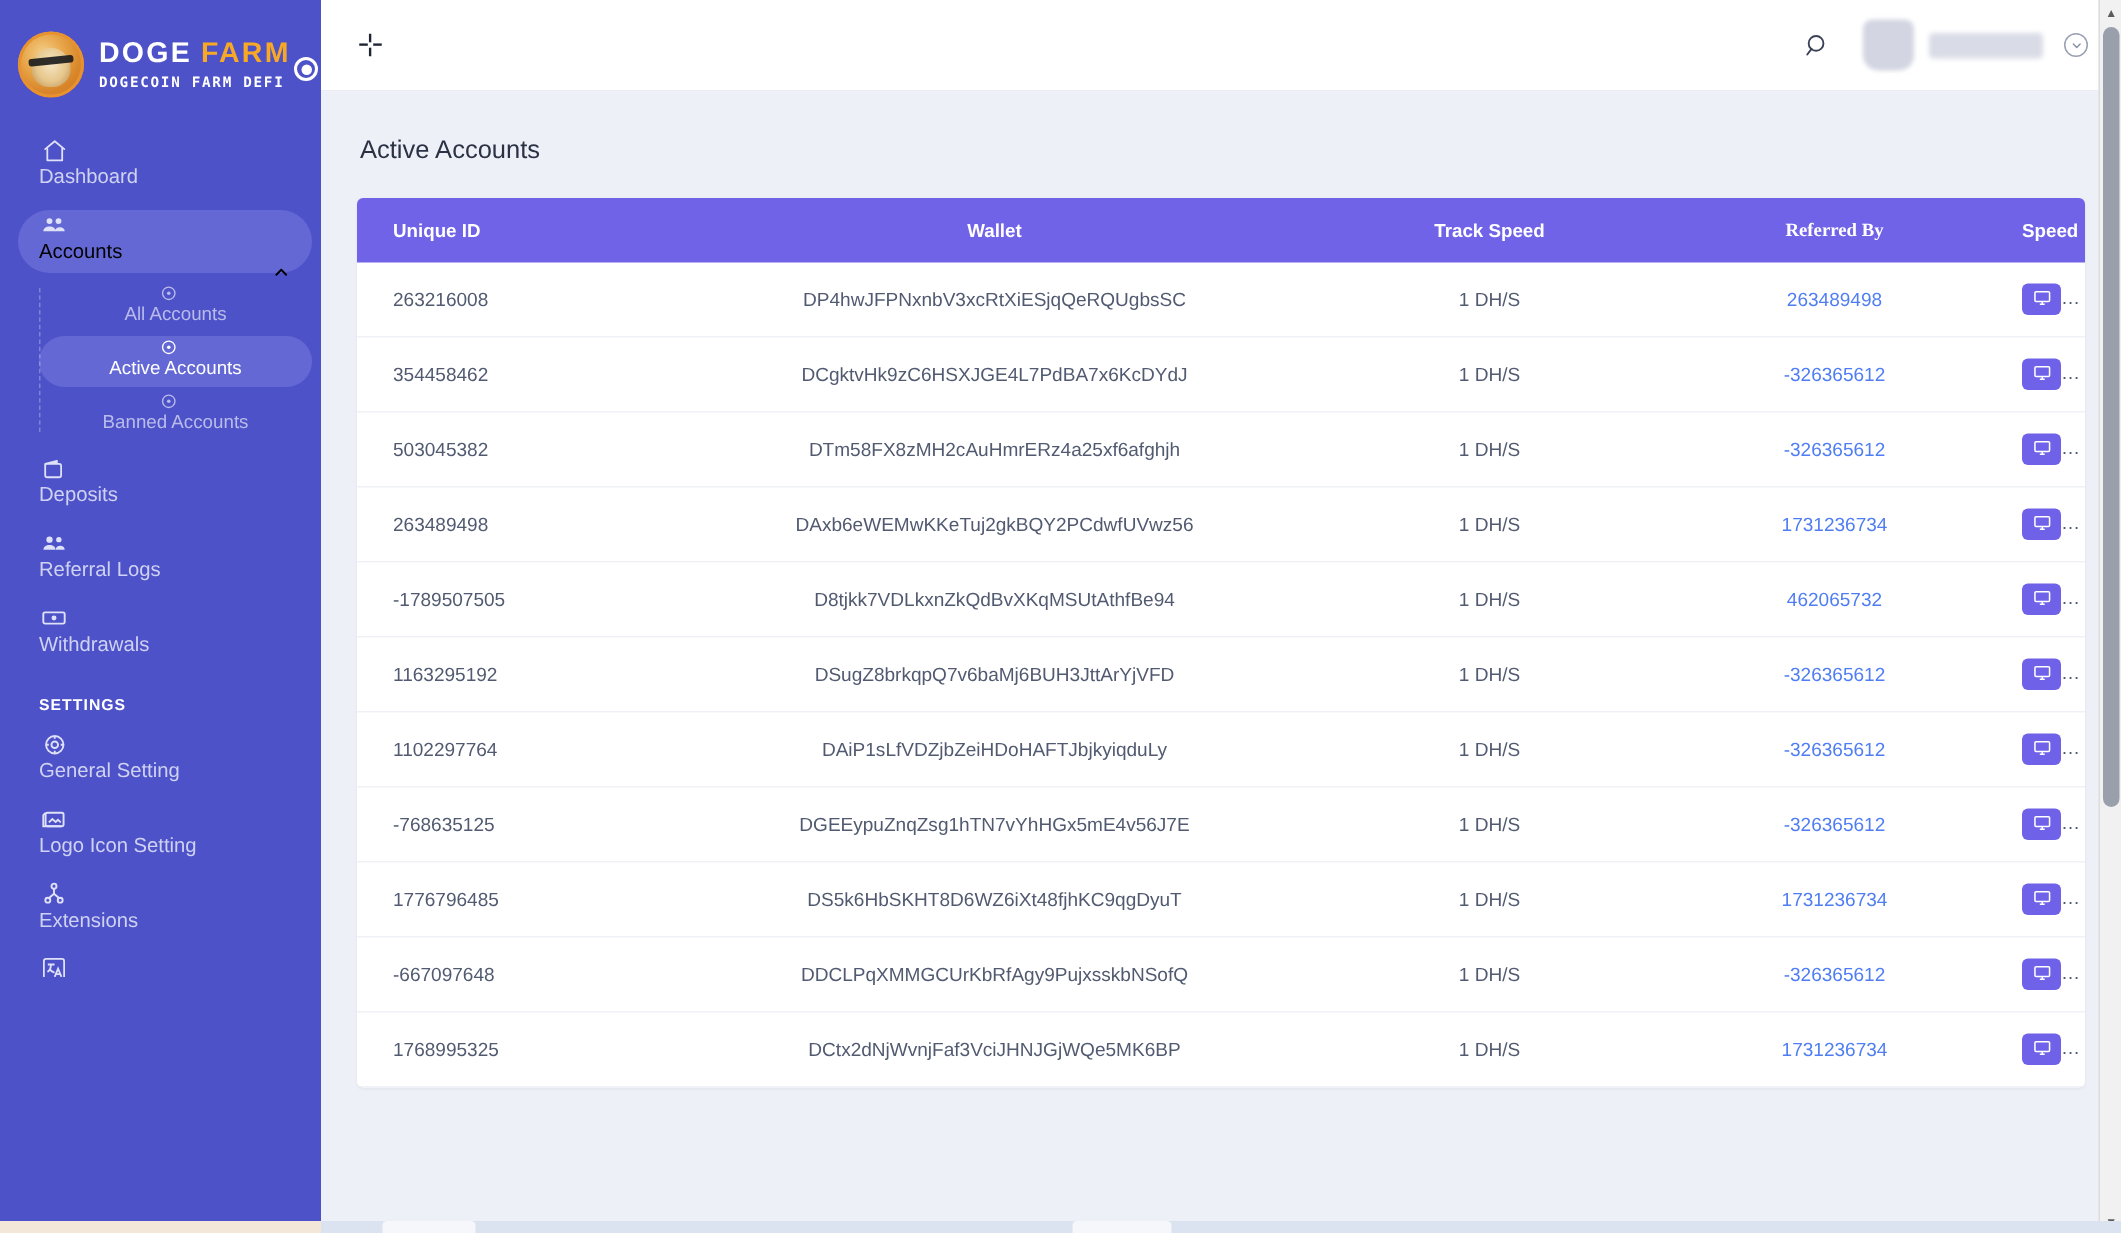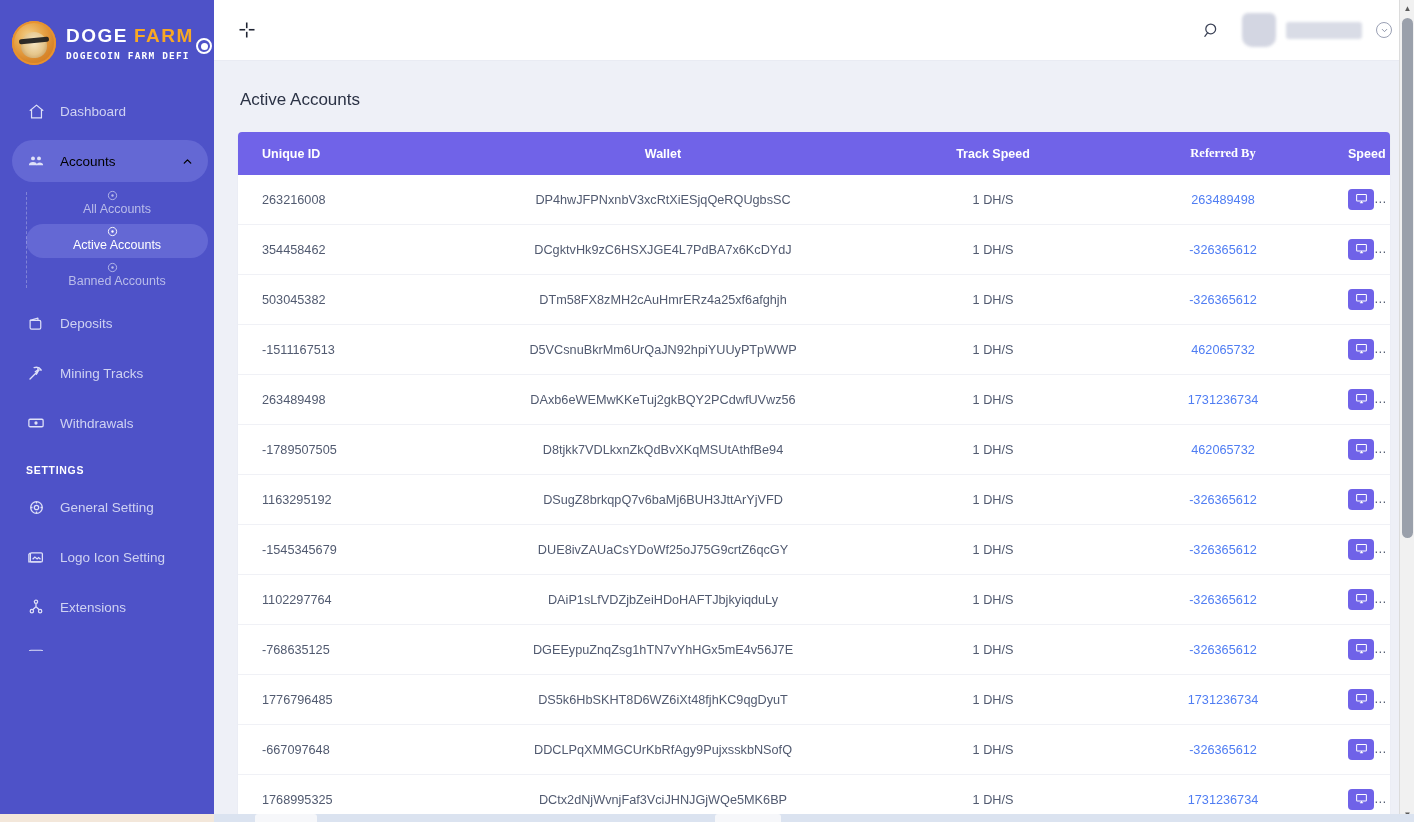--- a/index.html
+++ b/index.html
@@ -100,7 +100,6 @@
   .nav { padding: 6px 0 0 0; }
   .nav-item {
     display: flex;
-    align-items: center;
     height: 42px;
     margin: 0 12px 8px 12px;
     padding: 0 14px;
@@ -109,6 +108,7 @@
     font-size: 13.5px;
     cursor: pointer;
     position: relative;
+    flex-direction: column;
   }
   .nav-item .ic {
     width: 20px; height: 20px;

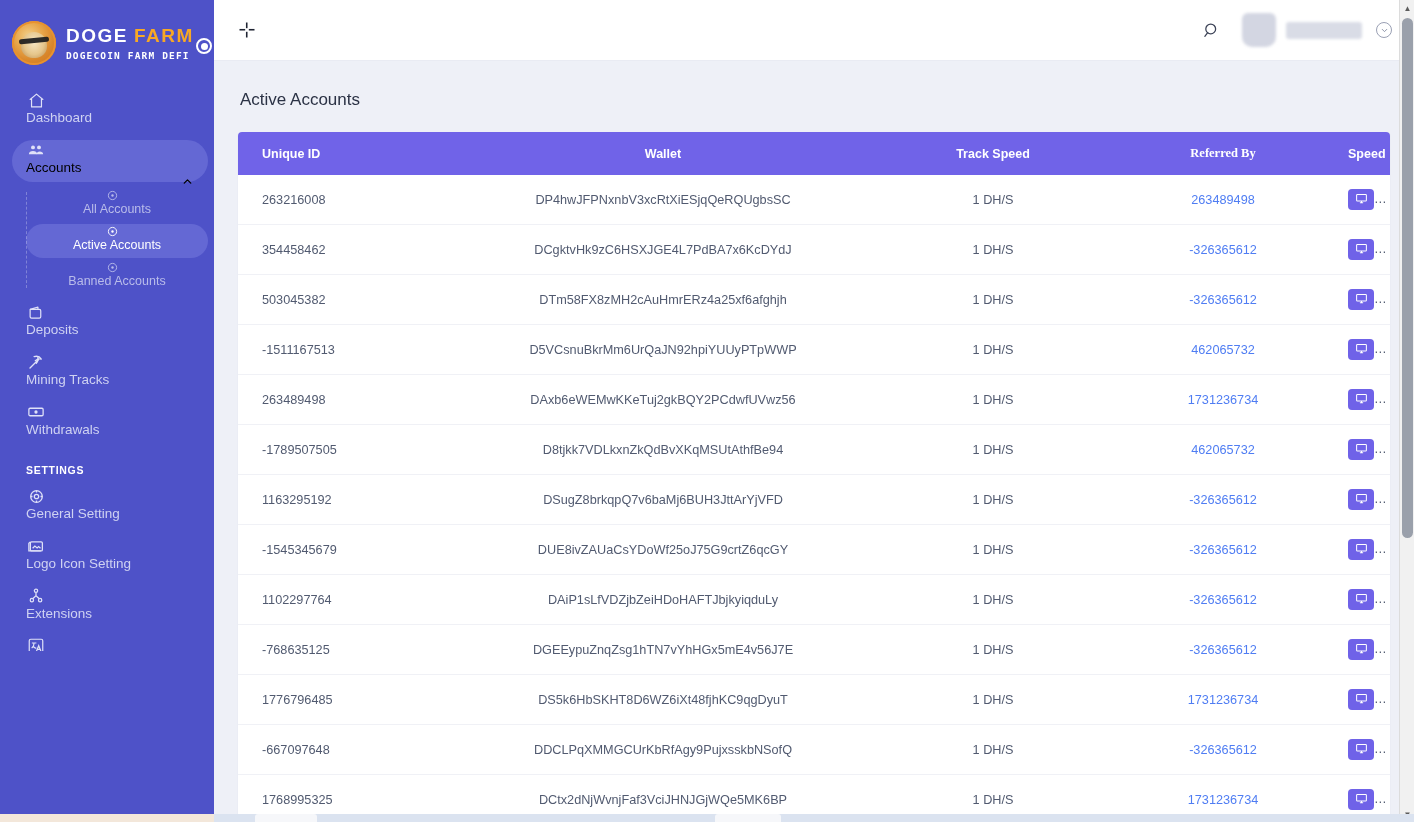--- a/index.html
+++ b/index.html
@@ -599,18 +599,6 @@
                   </span></td>
               </tr>
               <tr>
-                <td class="c-id">-1511167513</td>
-                <td>D5VCsnuBkrMm6UrQaJN92hpiYUUyPTpWWP</td>
-                <td>1 DH/S</td>
-                <td class="c-ref"><a>462065732</a></td>
-                <td class="c-view"><span class="view-btn">
-                    <span><svg width="13" height="13" viewBox="0 0 24 24" fill="none" stroke="currentColor" stroke-width="1.9" stroke-linejoin="round">
-                        <rect x="3" y="4.5" width="18" height="12" rx="1.4"></rect>
-                        <path d="M9 20h6M12 16.5V20"></path>
-                      </svg></span>
-                  </span></td>
-              </tr>
-              <tr>
                 <td class="c-id">263489498</td>
                 <td>DAxb6eWEMwKKeTuj2gkBQY2PCdwfUVwz56</td>
                 <td>1 DH/S</td>

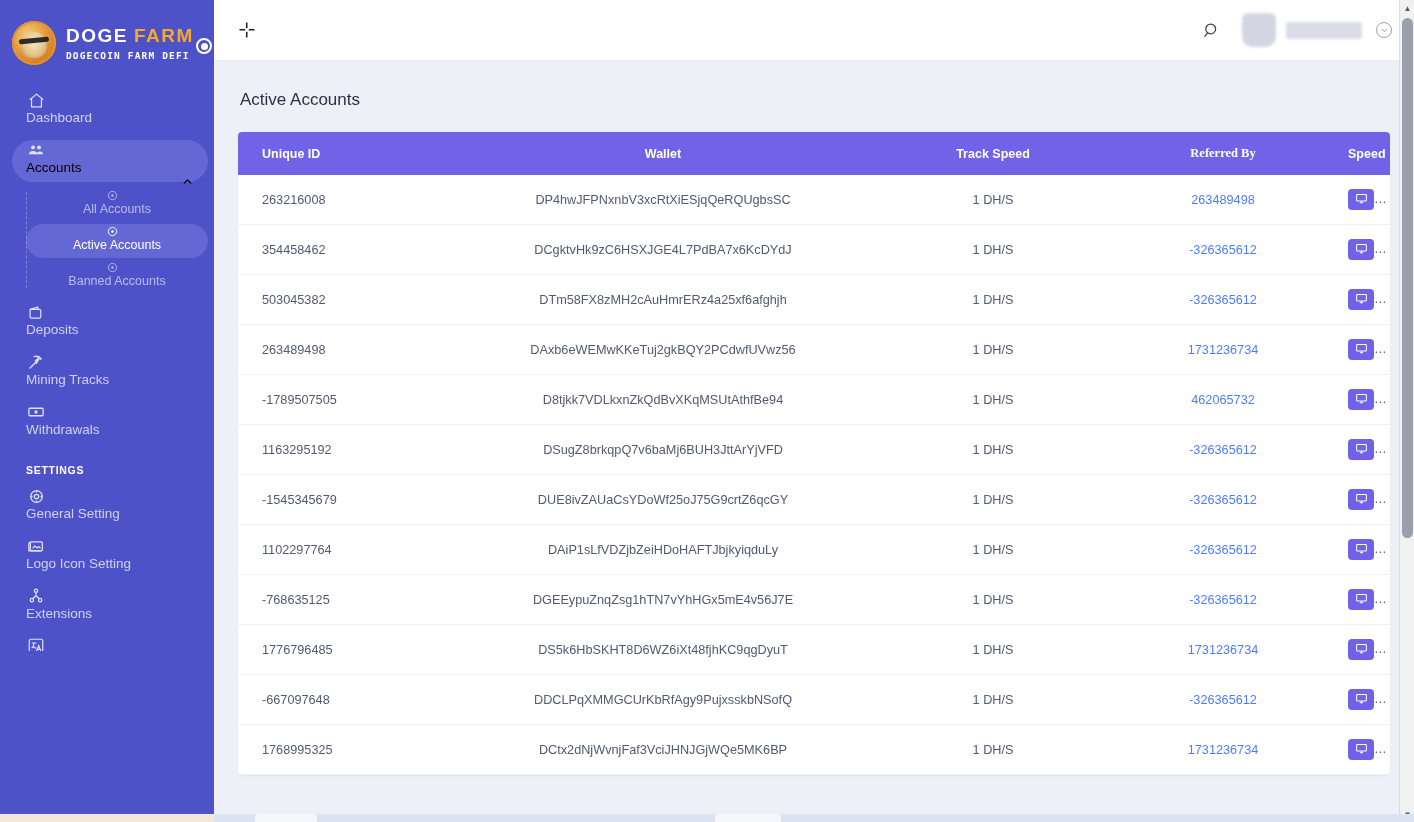--- a/index.html
+++ b/index.html
@@ -433,6 +433,17 @@
           <span>Deposits</span>
         </div>
 
+        <div class="nav-item">
+          <span class="ic">
+            <svg width="18" height="18" viewBox="0 0 24 24" fill="currentColor">
+                <circle cx="8" cy="9" r="2.8"></circle>
+                <circle cx="16.3" cy="9" r="2.4"></circle>
+                <path d="M2.6 18c0-2.7 2.4-4.3 5.4-4.3S13.4 15.3 13.4 18z"></path>
+                <path d="M13.6 18c0-2.1 1.6-3.5 3.9-3.5 2.2 0 4 1.2 4 3.5z"></path>
+              </svg>
+          </span>
+          <span>Referral Logs</span>
+        </div>
 
         <div class="nav-item">
           <span class="ic">

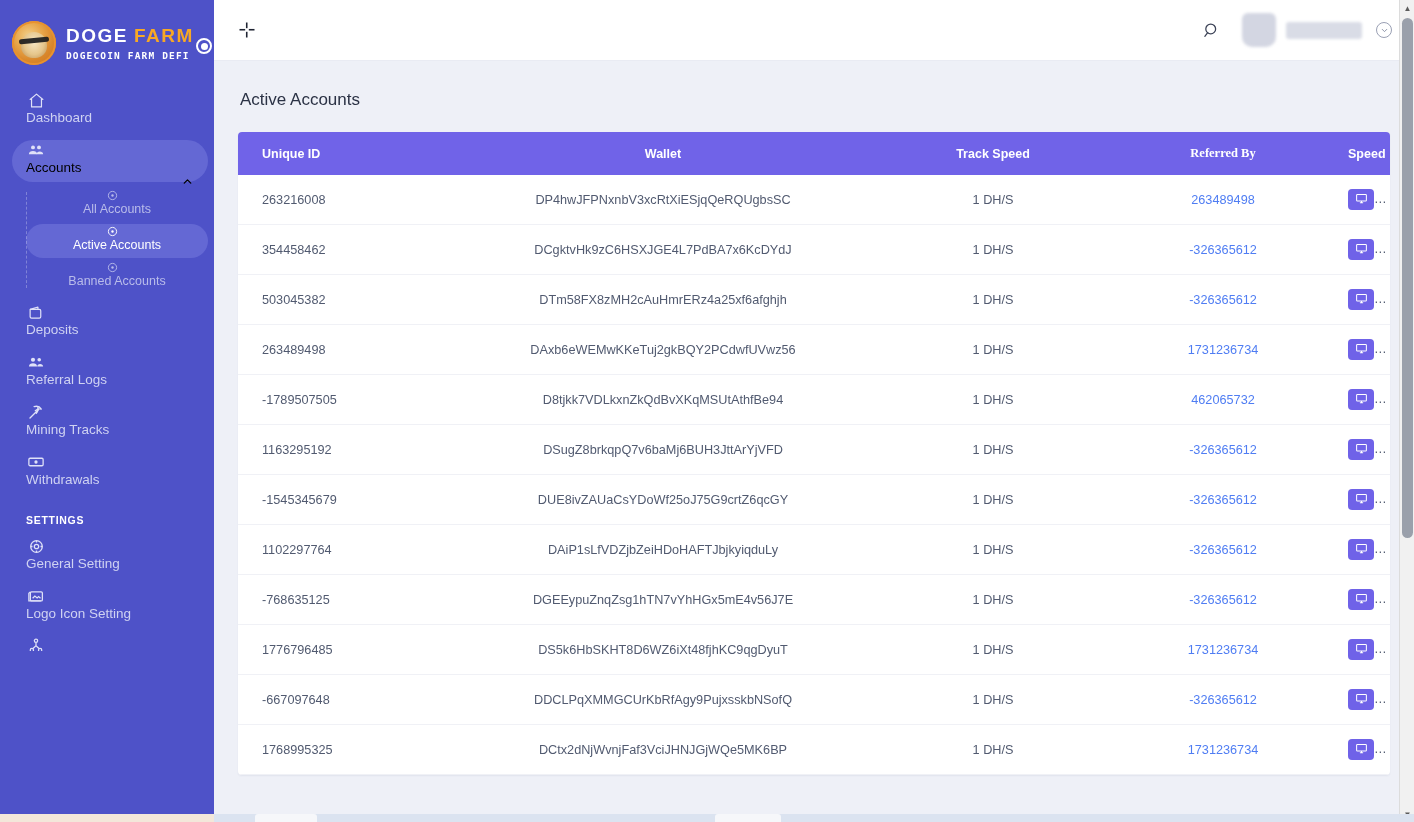--- a/index.html
+++ b/index.html
@@ -445,16 +445,6 @@
           <span>Referral Logs</span>
         </div>
 
-        <div class="nav-item">
-          <span class="ic">
-            <svg width="18" height="18" viewBox="0 0 24 24" fill="none" stroke="currentColor" stroke-width="1.8" stroke-linecap="round" stroke-linejoin="round">
-                <path d="M4 20 15 9"></path>
-                <path d="M9.5 4.8c3.6-1.1 7.6.2 9.6 3.2-3.4-.6-6.1.3-8 2.2"></path>
-                <path d="M12.4 13.6c1.9-1.9 2.8-4.6 2.2-8"></path>
-              </svg>
-          </span>
-          <span>Mining Tracks</span>
-        </div>
 
         <div class="nav-item">
           <span class="ic">

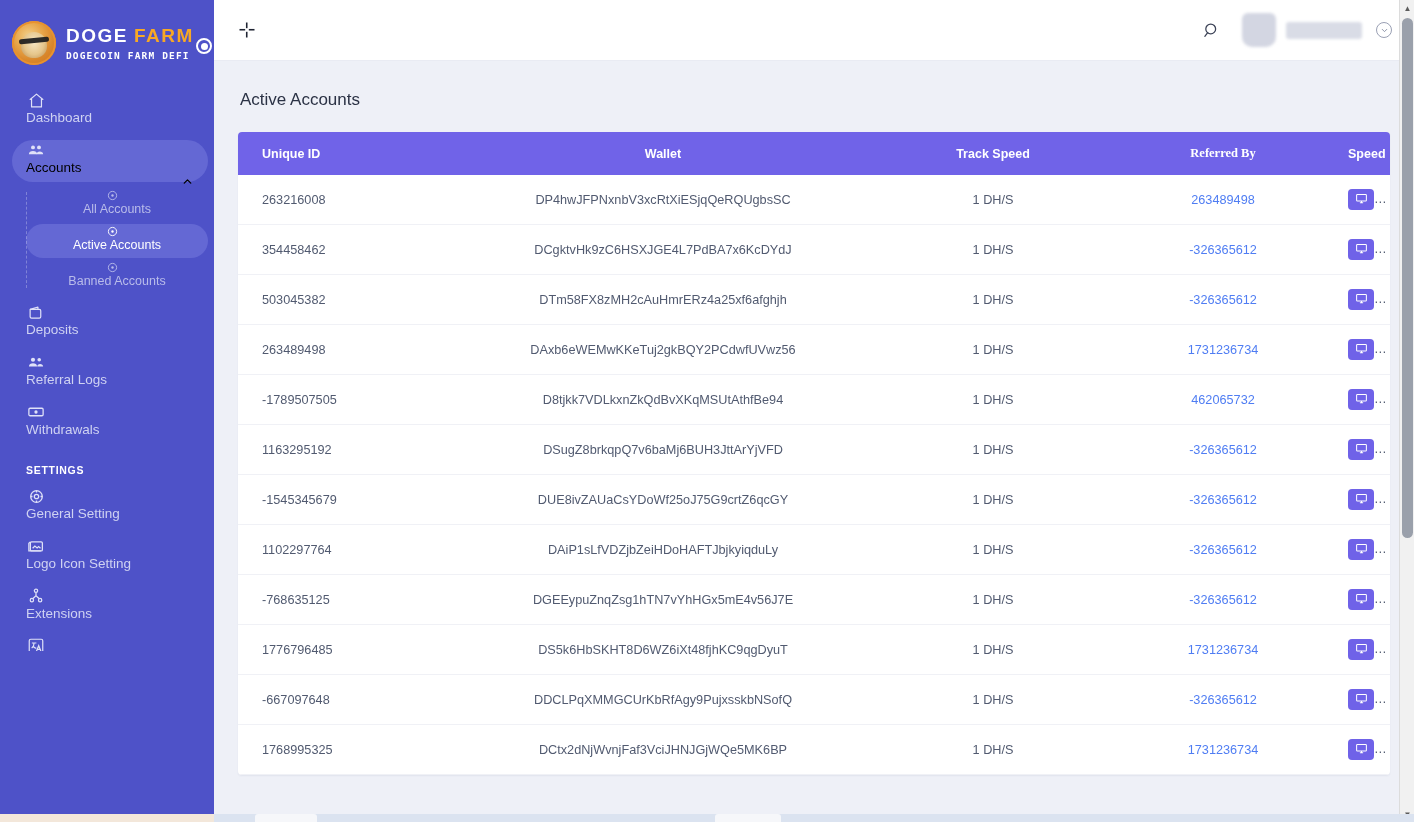--- a/index.html
+++ b/index.html
@@ -636,18 +636,6 @@
                   </span></td>
               </tr>
               <tr>
-                <td class="c-id">-1545345679</td>
-                <td>DUE8ivZAUaCsYDoWf25oJ75G9crtZ6qcGY</td>
-                <td>1 DH/S</td>
-                <td class="c-ref"><a>-326365612</a></td>
-                <td class="c-view"><span class="view-btn">
-                    <span><svg width="13" height="13" viewBox="0 0 24 24" fill="none" stroke="currentColor" stroke-width="1.9" stroke-linejoin="round">
-                        <rect x="3" y="4.5" width="18" height="12" rx="1.4"></rect>
-                        <path d="M9 20h6M12 16.5V20"></path>
-                      </svg></span>
-                  </span></td>
-              </tr>
-              <tr>
                 <td class="c-id">1102297764</td>
                 <td>DAiP1sLfVDZjbZeiHDoHAFTJbjkyiqduLy</td>
                 <td>1 DH/S</td>

